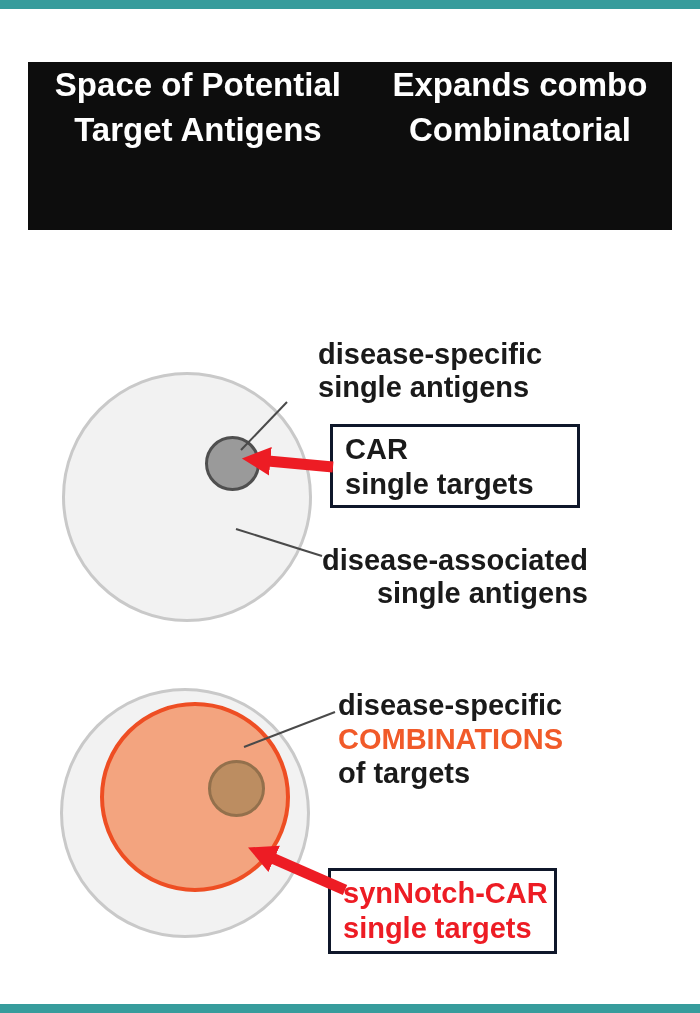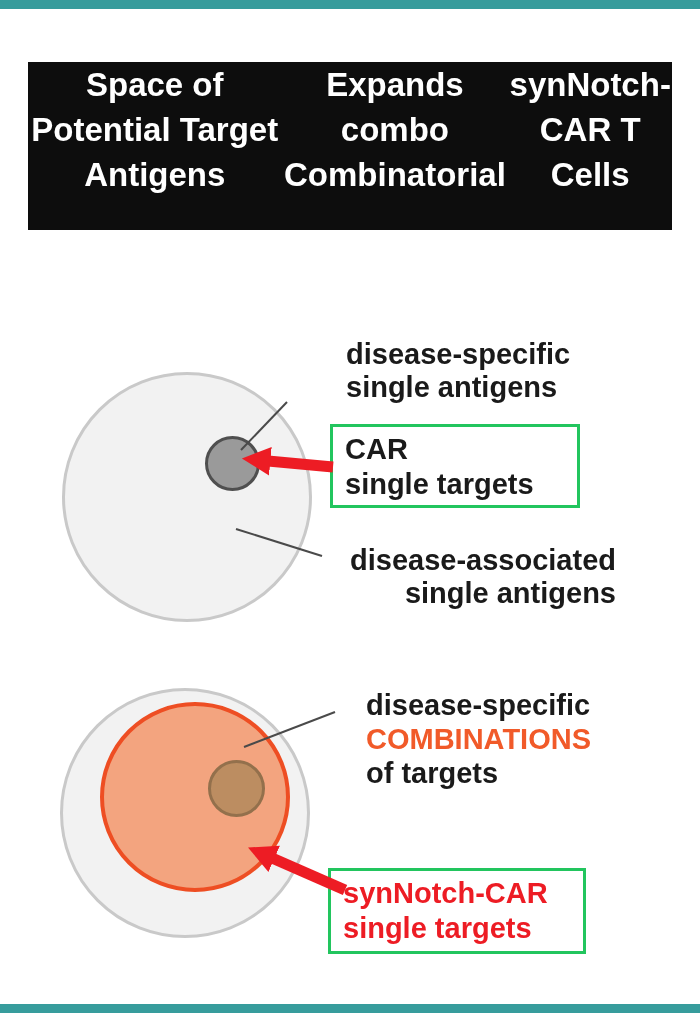--- a/index.html
+++ b/index.html
@@ -129,7 +129,6 @@
   <div class="title-box">
     <div>Space of Potential Target Antigens</div>
     <div>Expands combo Combinatorial</div>
-    <div>synNotch-CAR T Cells</div>
   </div>
 
   <div id="top-big-circle" class="circle big-gray"></div>

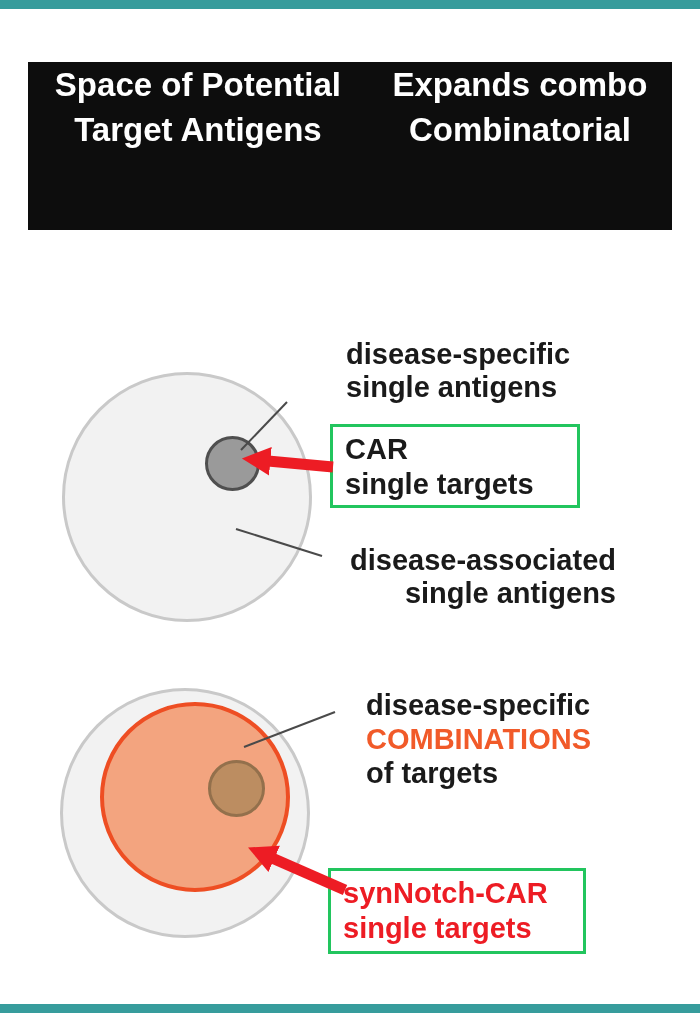--- a/index.html
+++ b/index.html
@@ -82,7 +82,6 @@
     font-size: 29px;
     line-height: 33px;
     white-space: nowrap;
-    margin-left: 28px;
   }
   #label-top-specific { left: 318px; top: 338px; }
   #label-top-associated { left: 322px; top: 544px; text-align: right; }

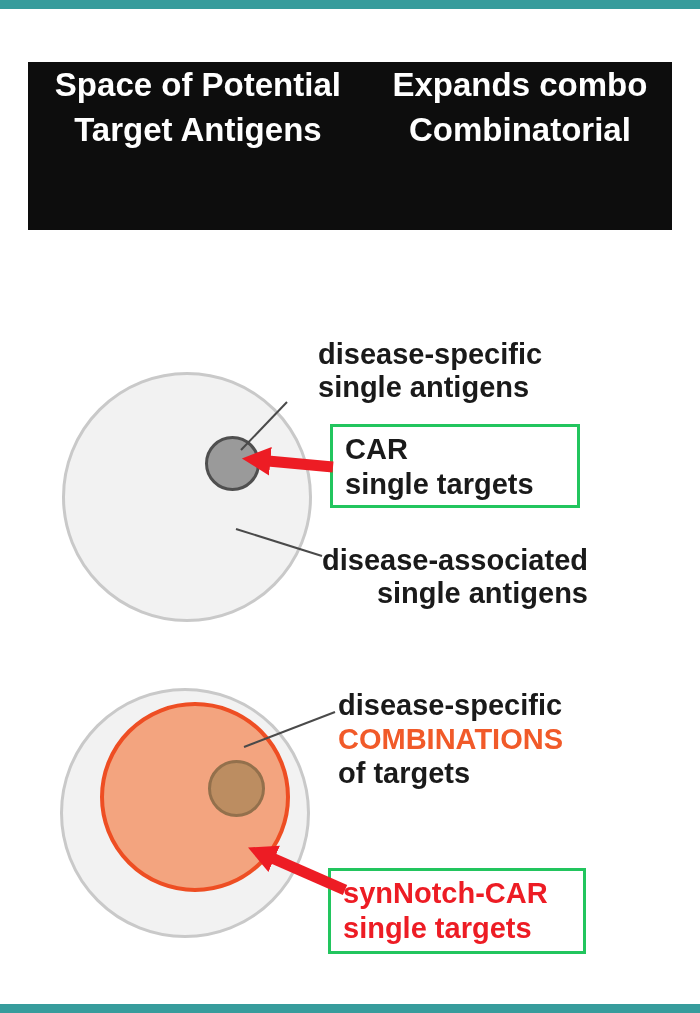--- a/index.html
+++ b/index.html
@@ -91,7 +91,7 @@
   .callout-box {
     position: absolute;
     background: #ffffff;
-    border: 3px solid #22c55e;
+    border: 3px solid #0f172a;
     box-sizing: border-box;
     font-weight: bold;
     font-size: 29px;

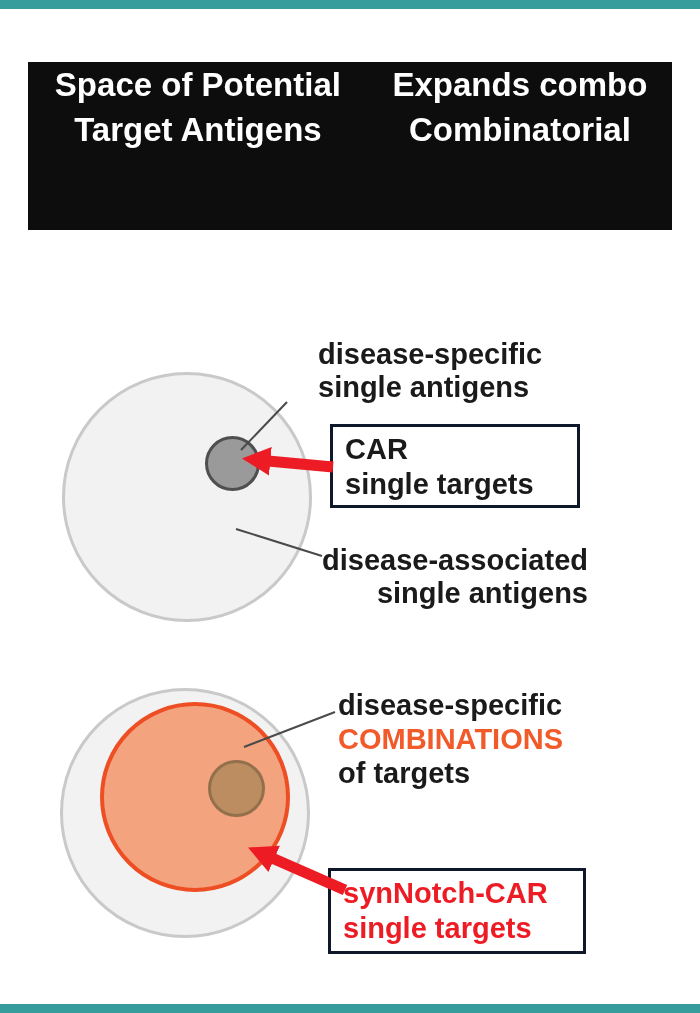--- a/index.html
+++ b/index.html
@@ -106,7 +106,7 @@
   }
   #combo-box {
     left: 328px; top: 868px;
-    width: 258px; height: 86px;
+    width: 229px; height: 86px;
     color: var(--red, #ed1c24);
   }
 

